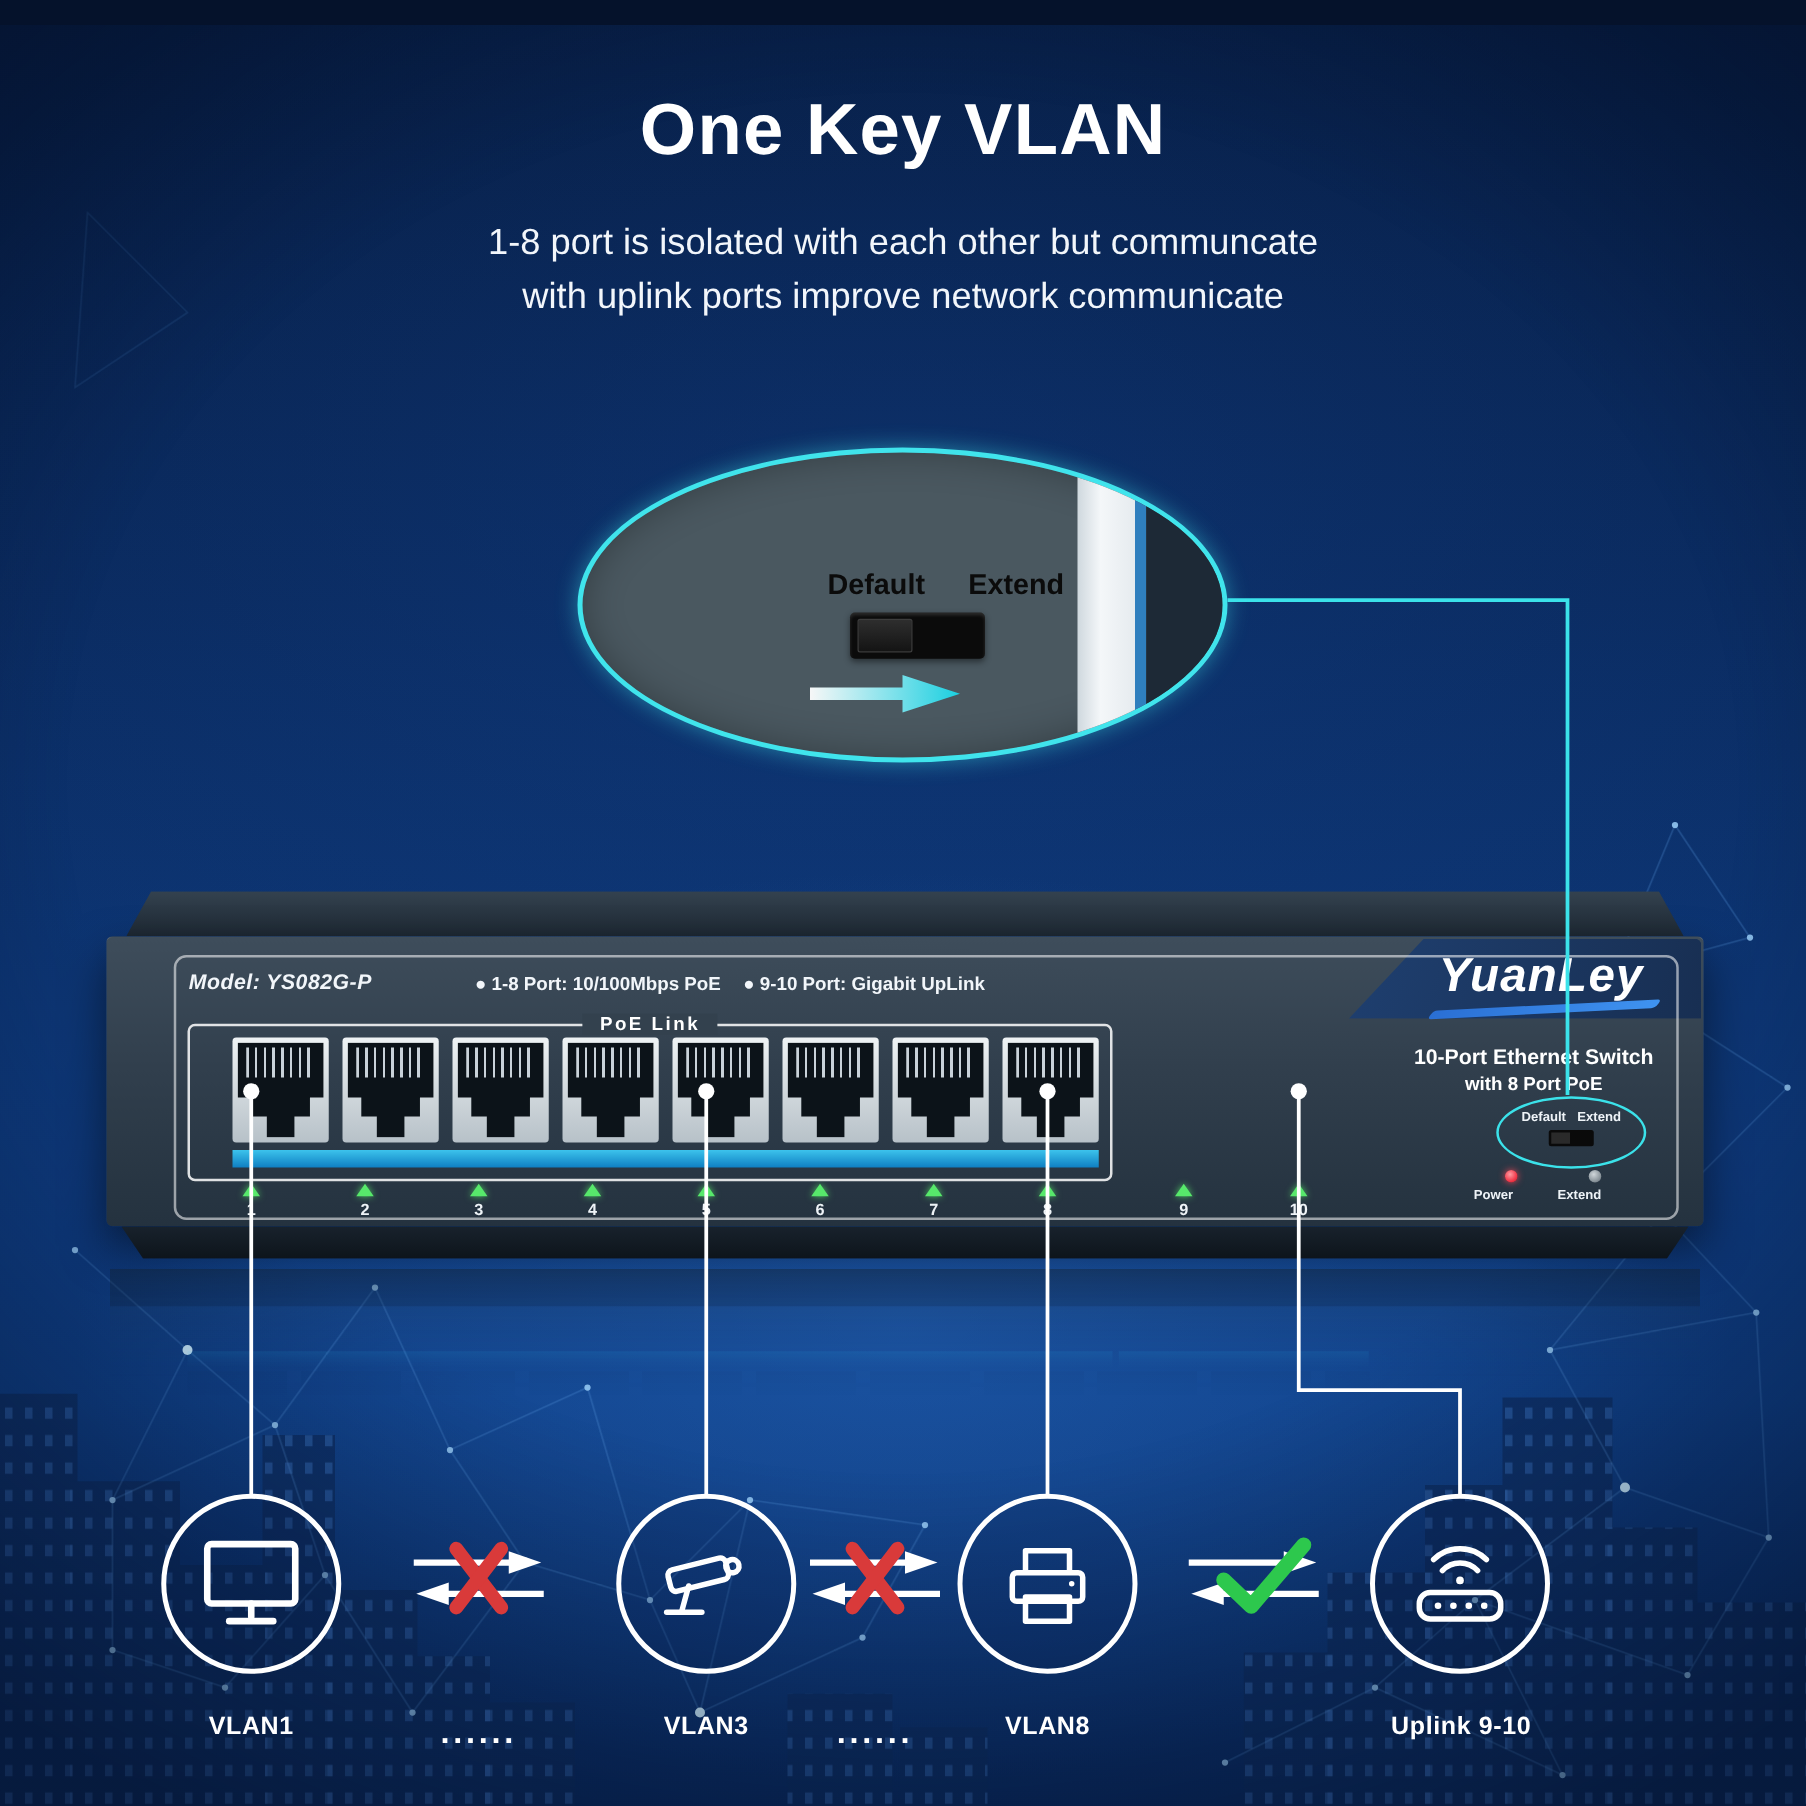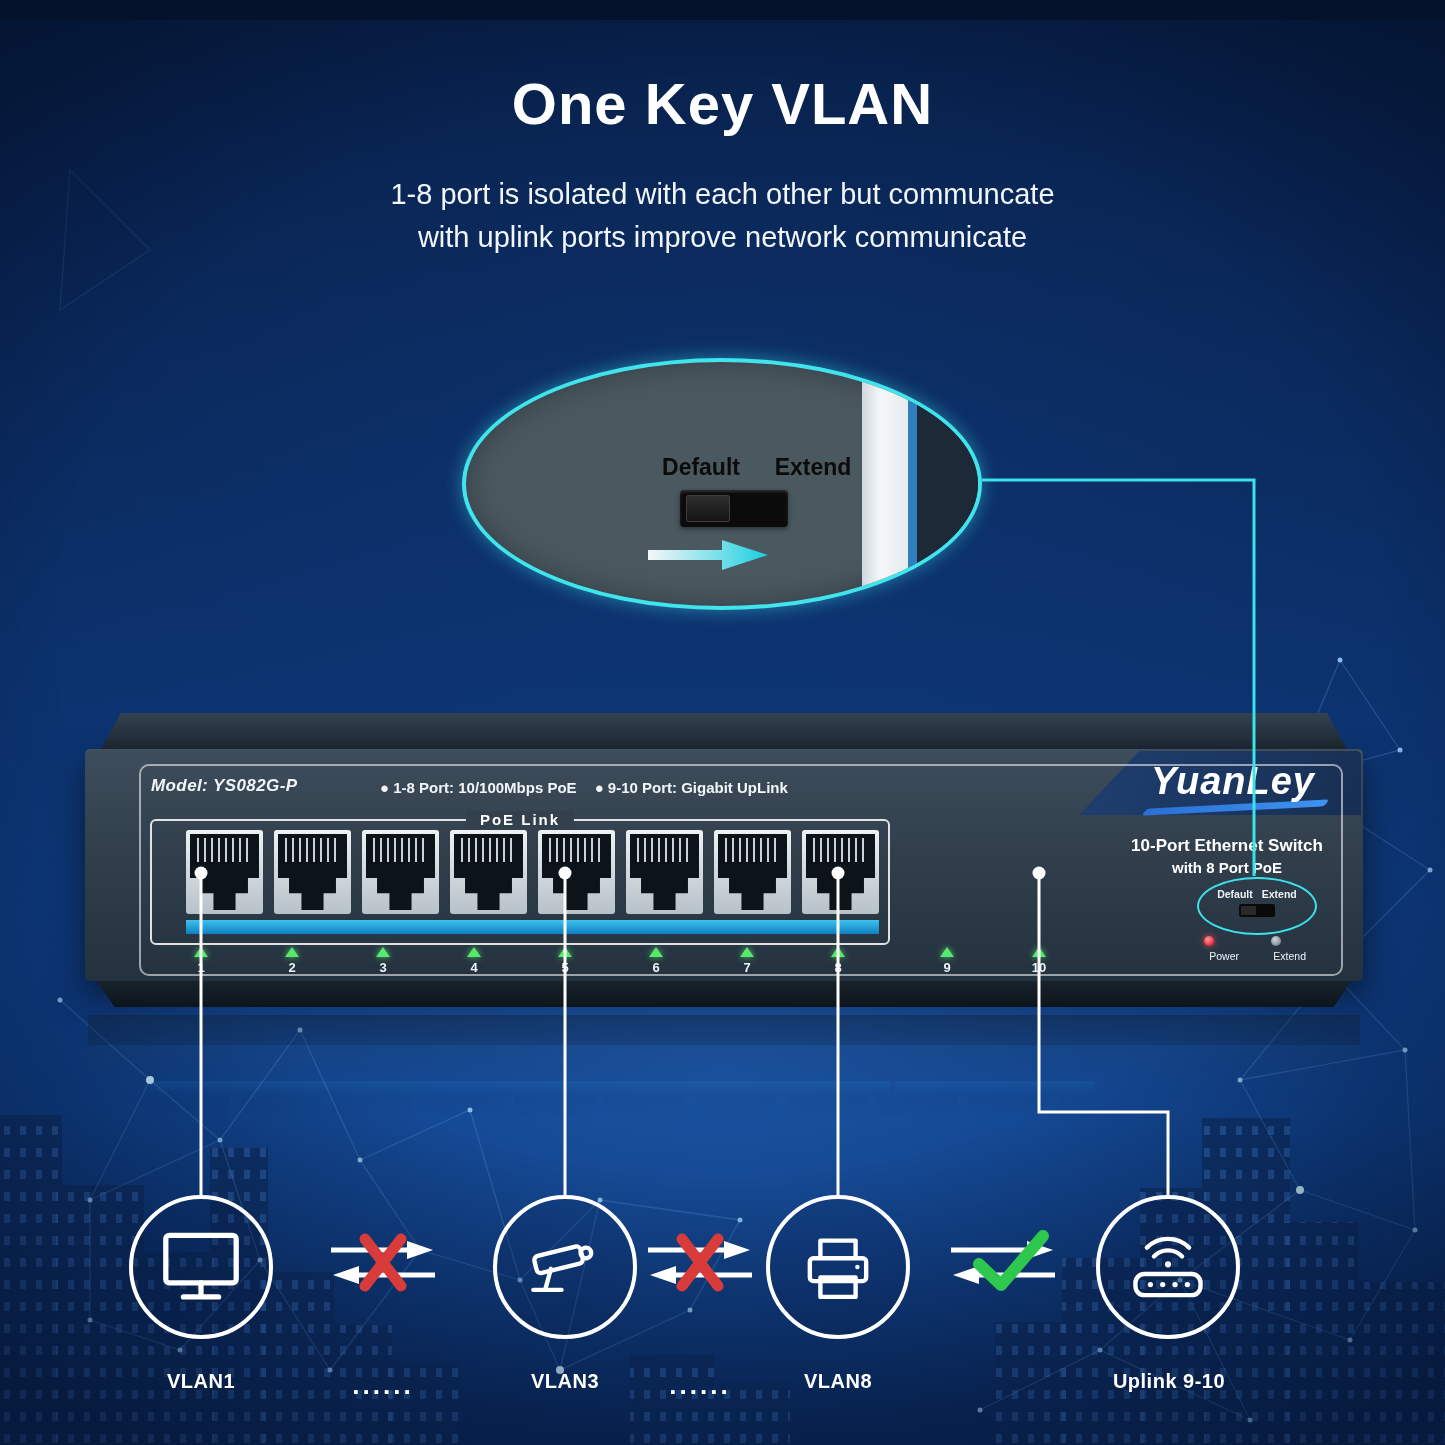--- a/index.html
+++ b/index.html
@@ -114,8 +114,8 @@
     box-shadow:0 0 6px rgba(255,70,85,.9); }
   .sw-led-extend { left:1186px; top:186px;
     background:radial-gradient(circle at 40% 35%, #cfd6da, #8d979e 60%, #5f6a72); }
-  .sw-led-label { position:absolute; top:200px; width:60px; text-align:right;
-    font-size:10.5px; font-weight:normal; color:#eef3f7; }
+  .sw-led-label { position:absolute; top:200px; width:60px; text-align:left;
+    font-size:10.5px; font-weight:bold; color:#eef3f7; }
   .lbl-power { left:1094px; } .lbl-extend { left:1161px; }
 
   

